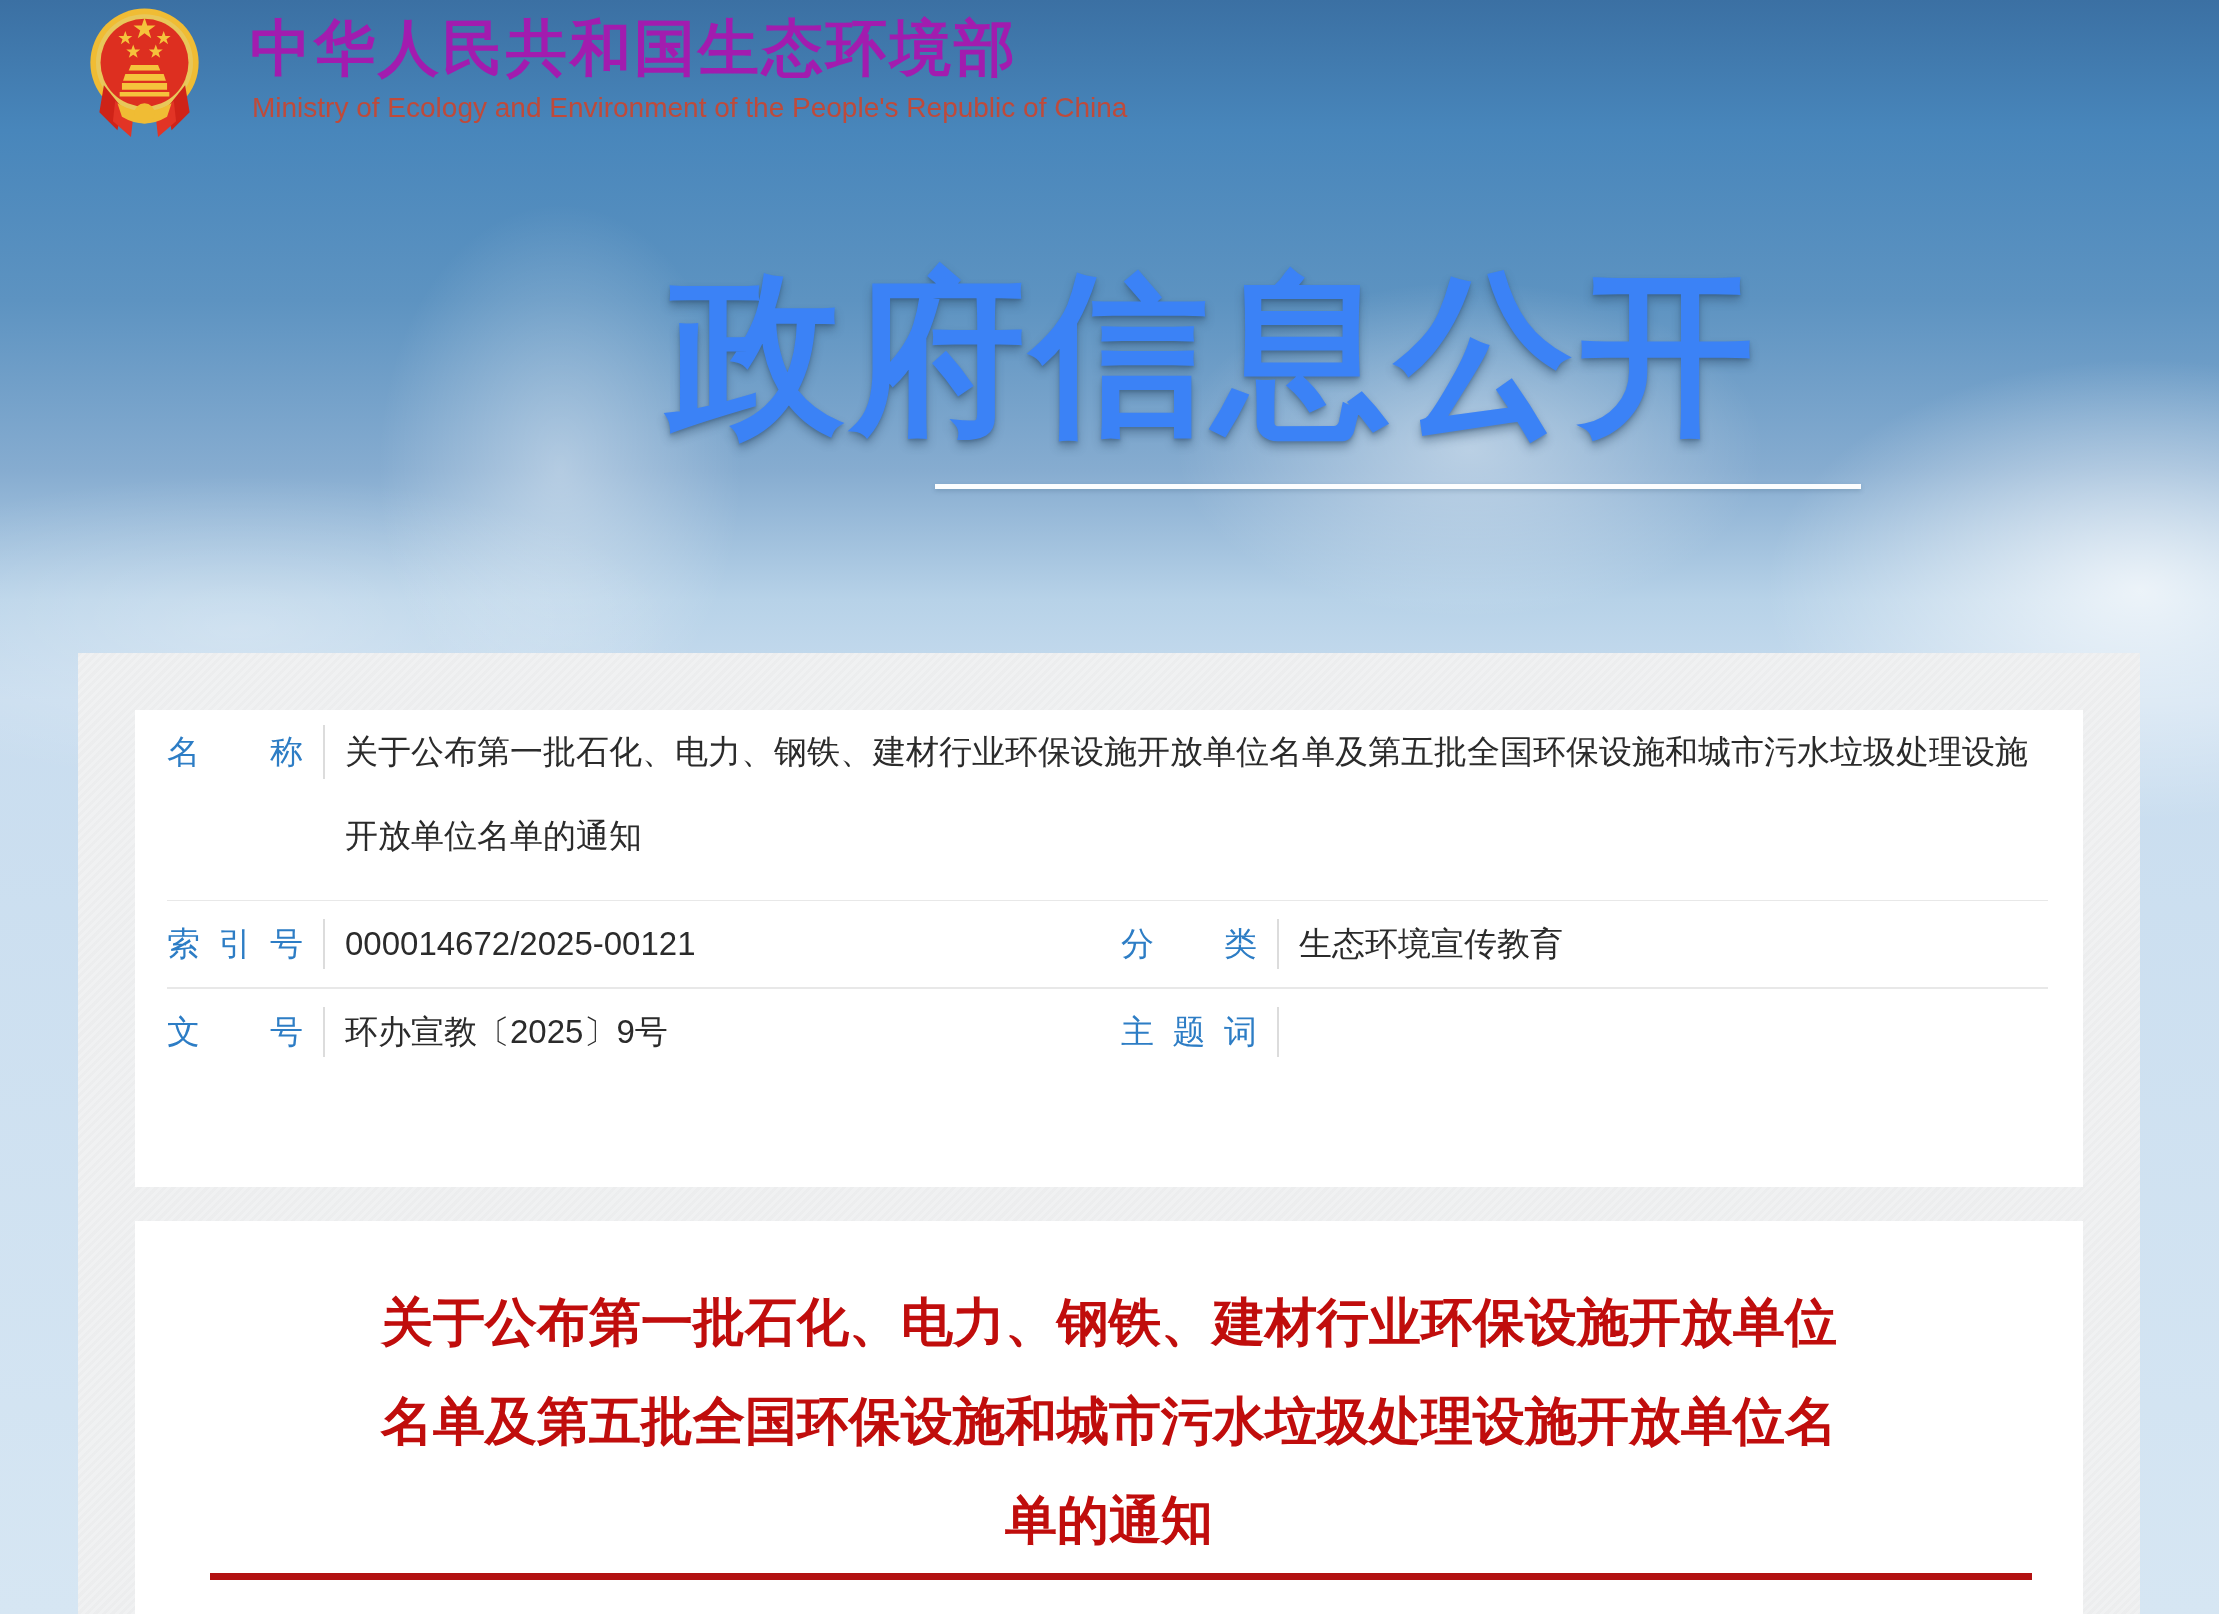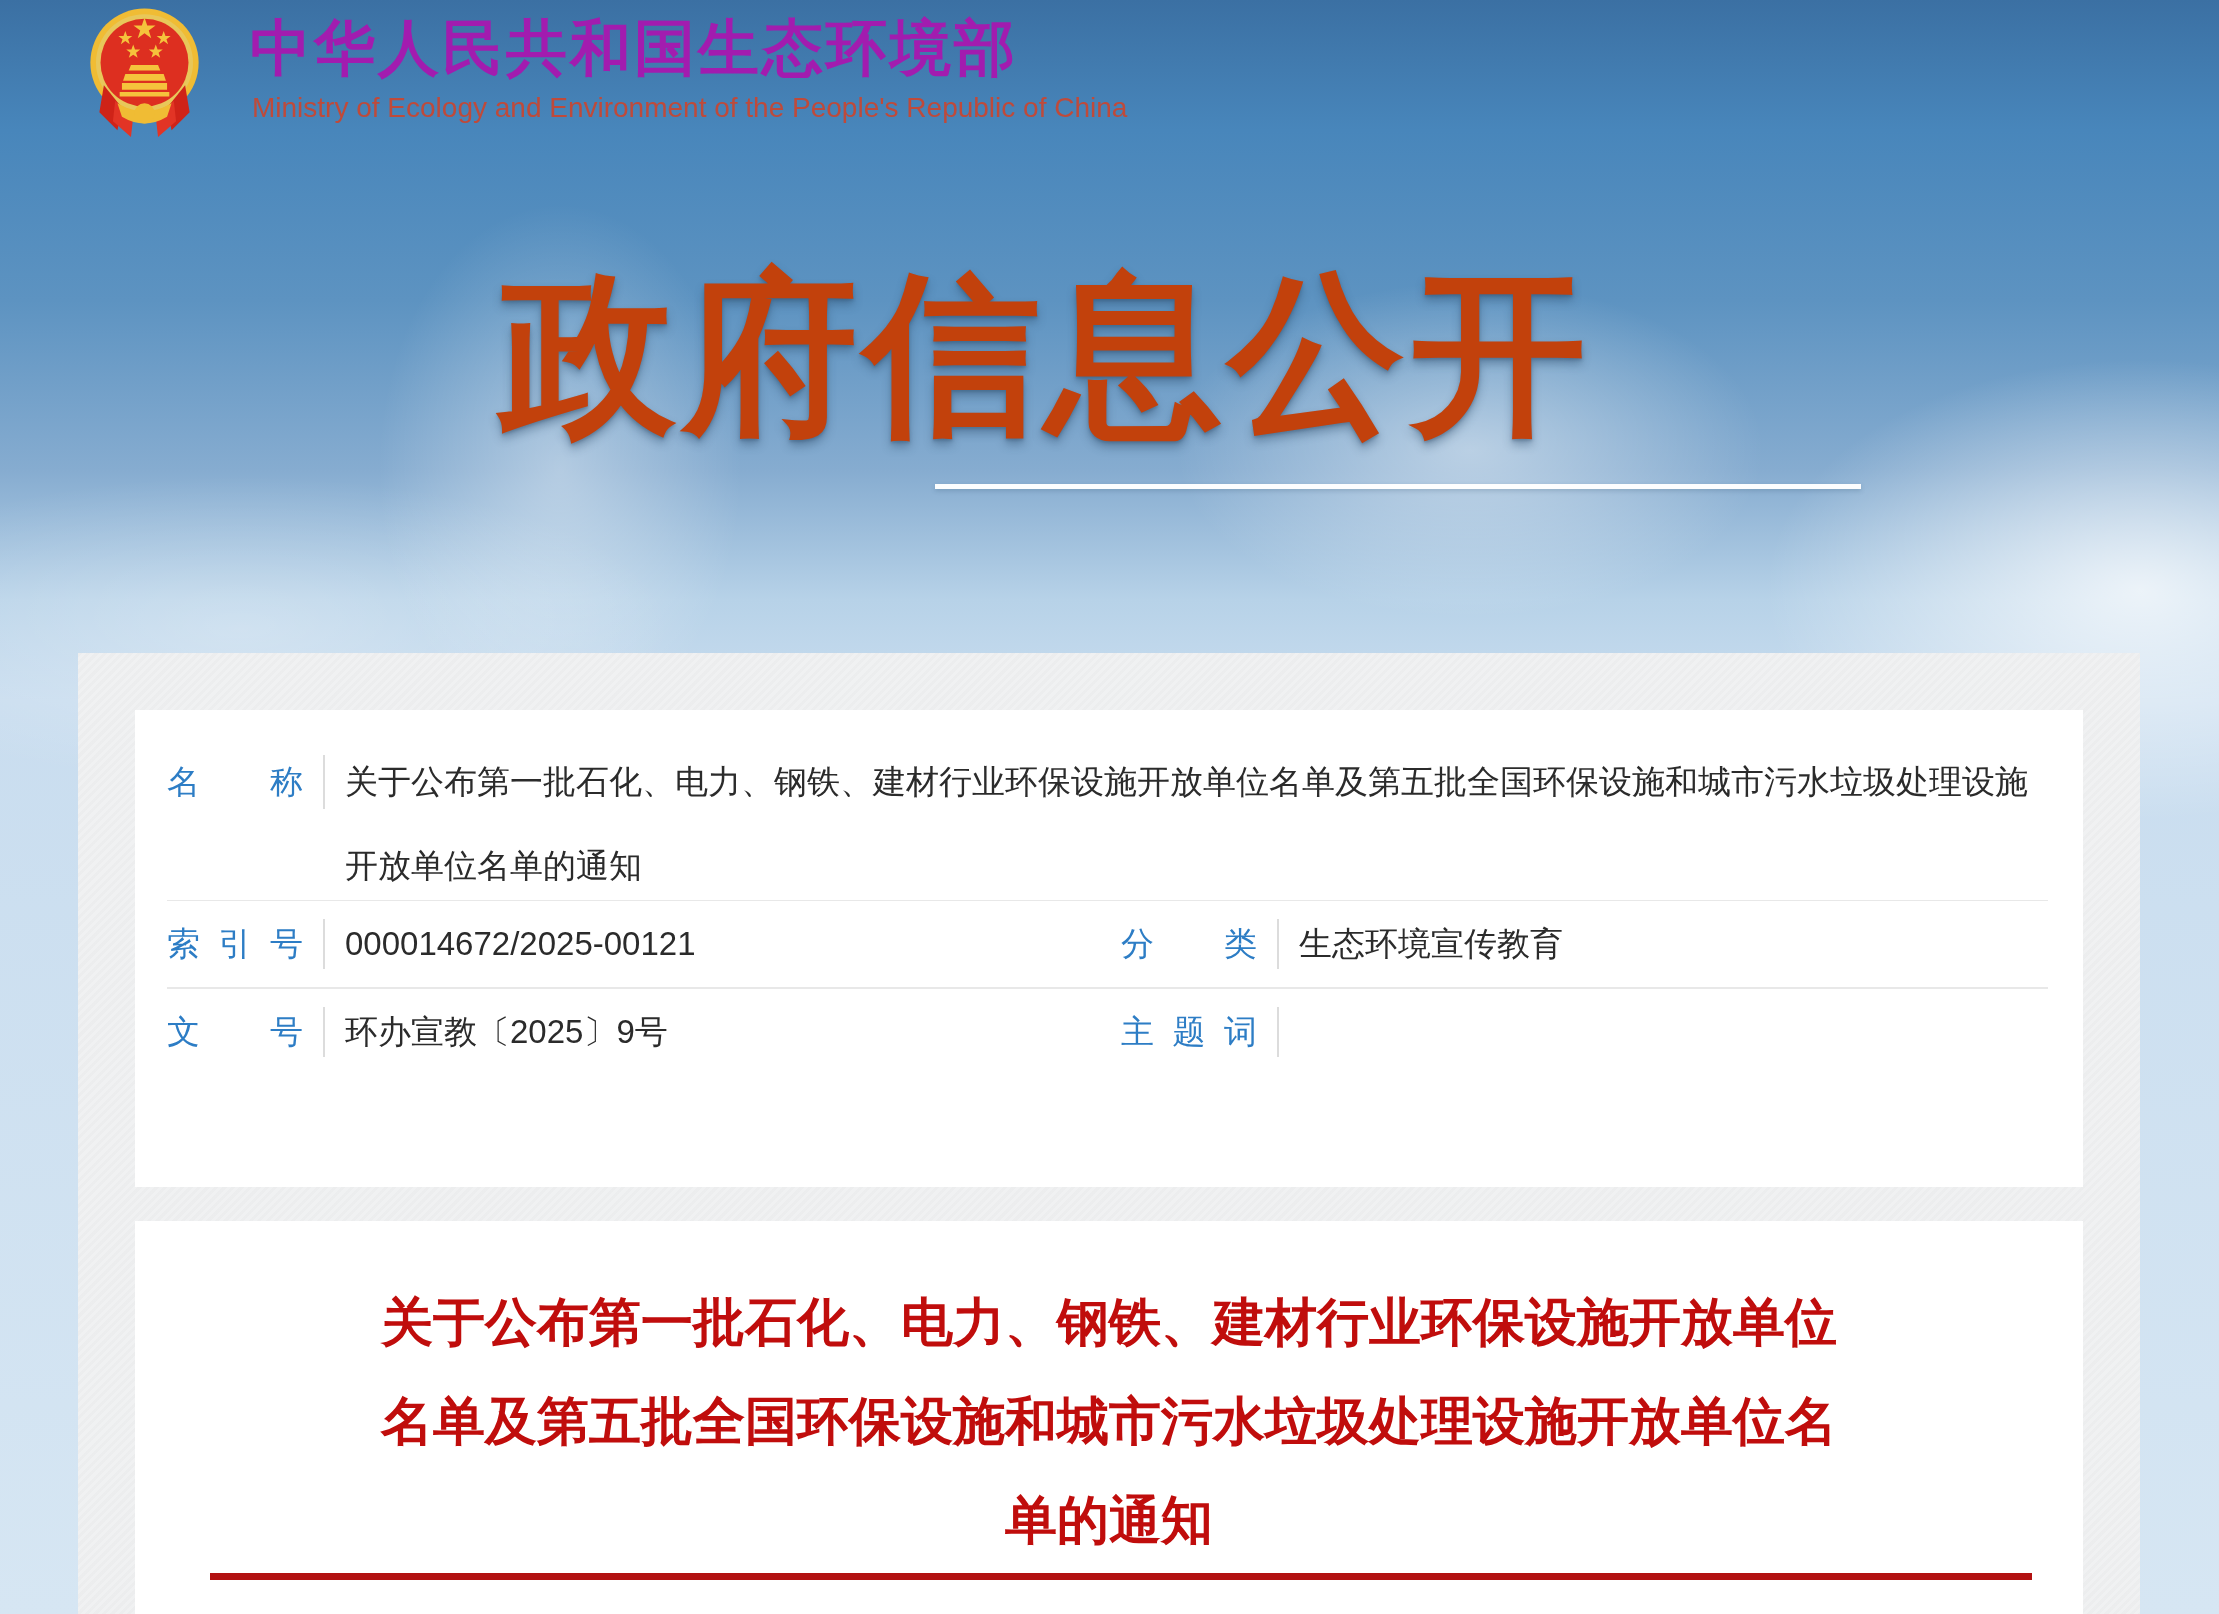--- a/index.html
+++ b/index.html
@@ -26,7 +26,7 @@
 
   
   .banner-title { position:absolute; left:500px; top:238px; width:1260px;
-    text-align:left; font-size:176px; font-weight:800; color:#c2410c; letter-spacing:6px;
+    text-align:right; font-size:176px; font-weight:800; color:#3b82f6; letter-spacing:6px;
     text-shadow:0 6px 10px rgba(40,70,100,.40), 0 2px 3px rgba(40,70,100,.30); }
   .banner-underline { position:absolute; left:935px; top:484px; width:926px; height:5px;
     background:rgba(255,255,255,.97); box-shadow:0 2px 4px rgba(60,90,120,.25); }

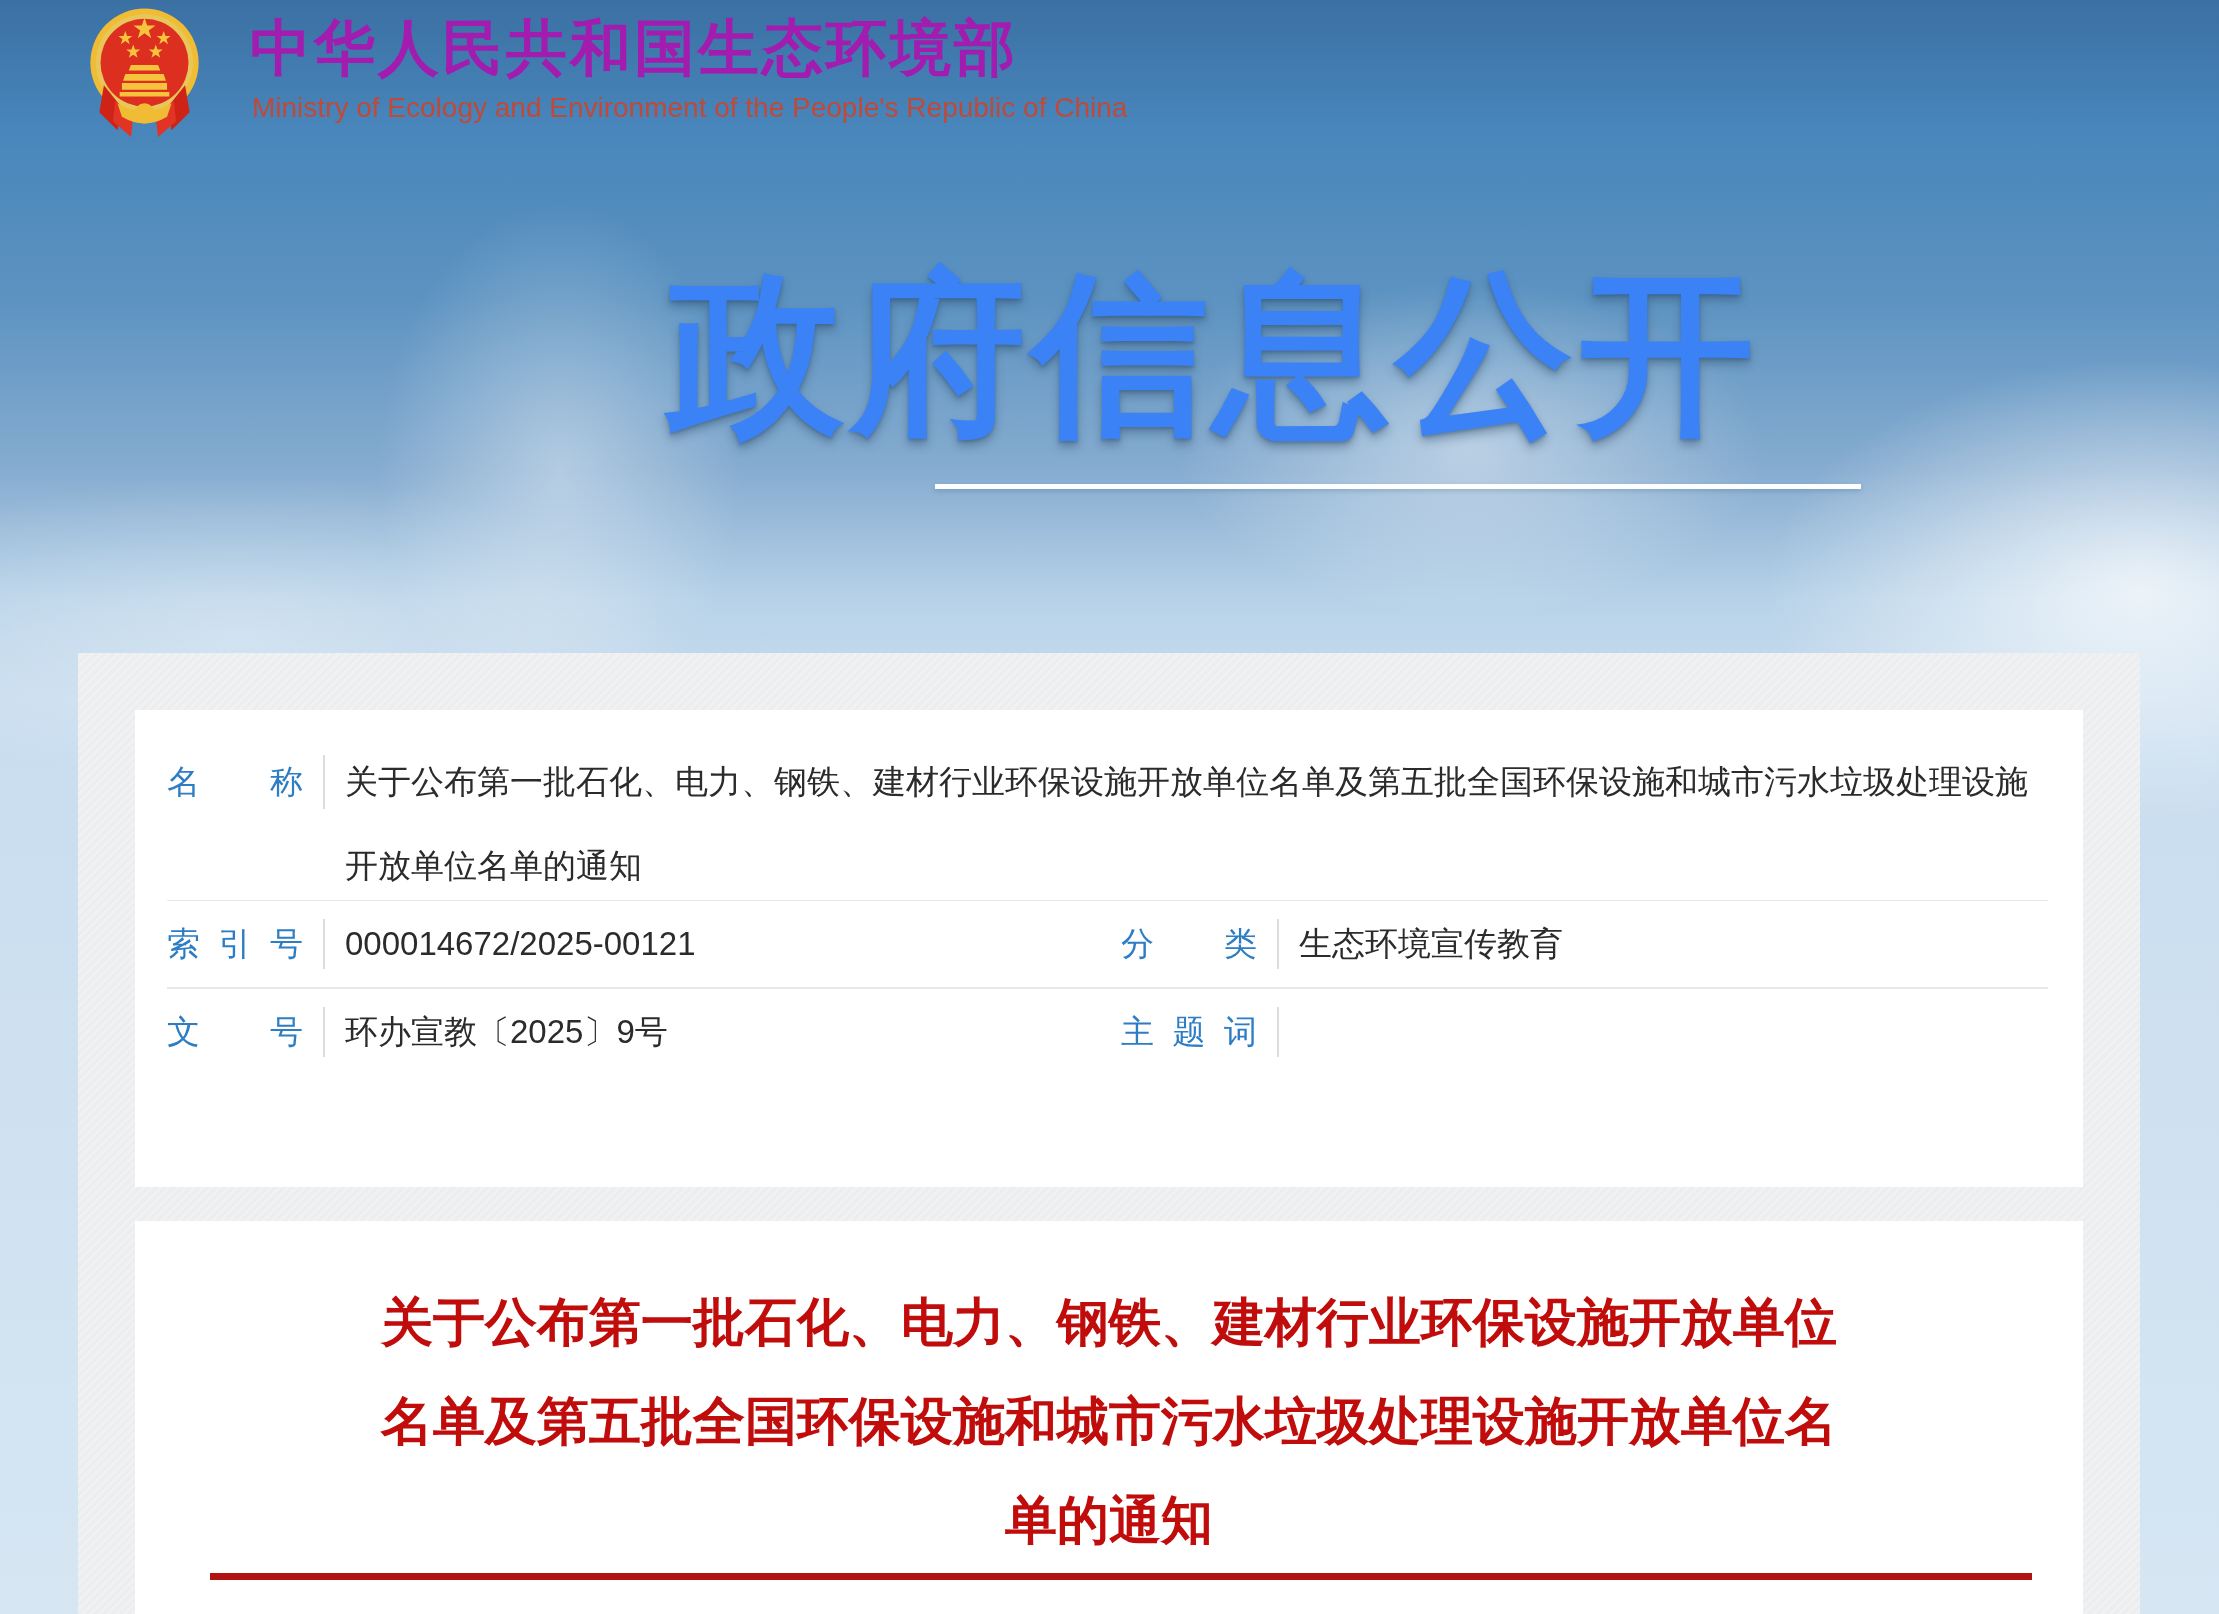--- a/index.html
+++ b/index.html
@@ -40,7 +40,7 @@
   .card1 { position:absolute; left:135px; top:710px; width:1948px; height:477px;
     background:#ffffff; padding:0 35px 0 32px; }
   .m-row { display:flex; align-items:center; }
-  .m-row1 { align-items:flex-start; height:190px; padding-top:30px; }
+  .m-row1 { align-items:flex-start; height:190px; }
   .m-row1 .lbl { line-height:84px; }
   .m-row1 .sep { height:54px; margin-top:15px; }
   .m-row1 .val { line-height:84px; width:1745px; }

